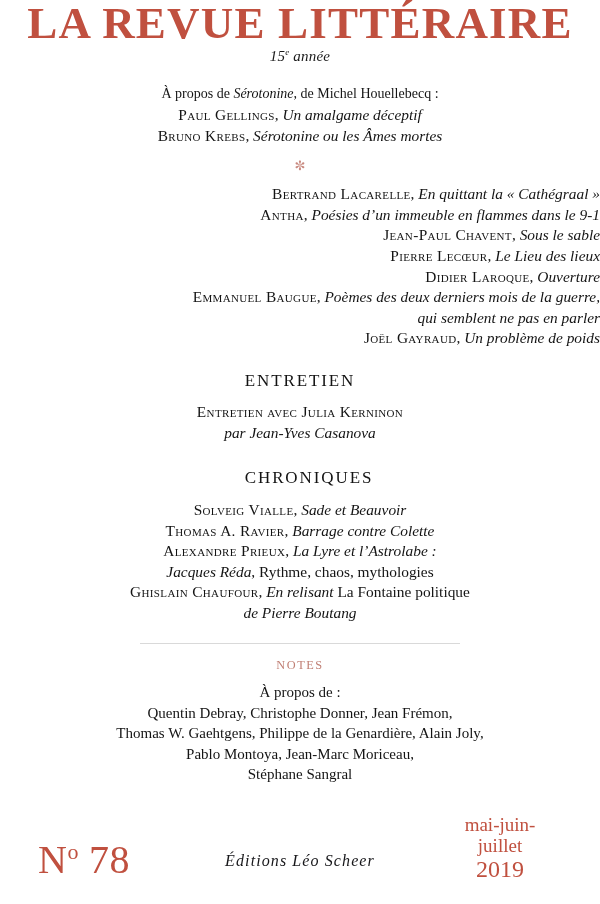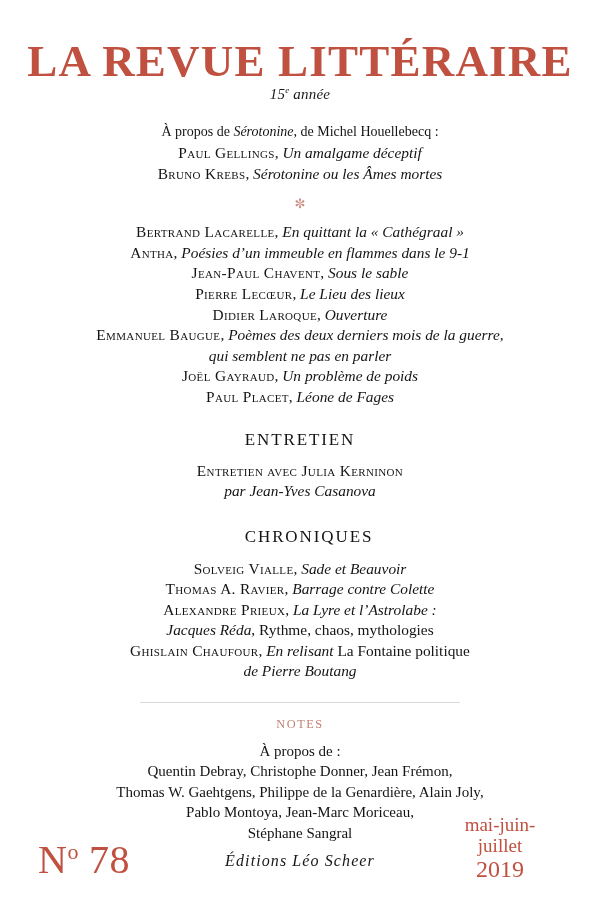--- a/index.html
+++ b/index.html
@@ -27,7 +27,6 @@
   
   .masthead {
     text-align: center;
-    padding-top: 38px;
   }
   .journal-title {
     font-family: "Liberation Serif", "DejaVu Serif", serif;

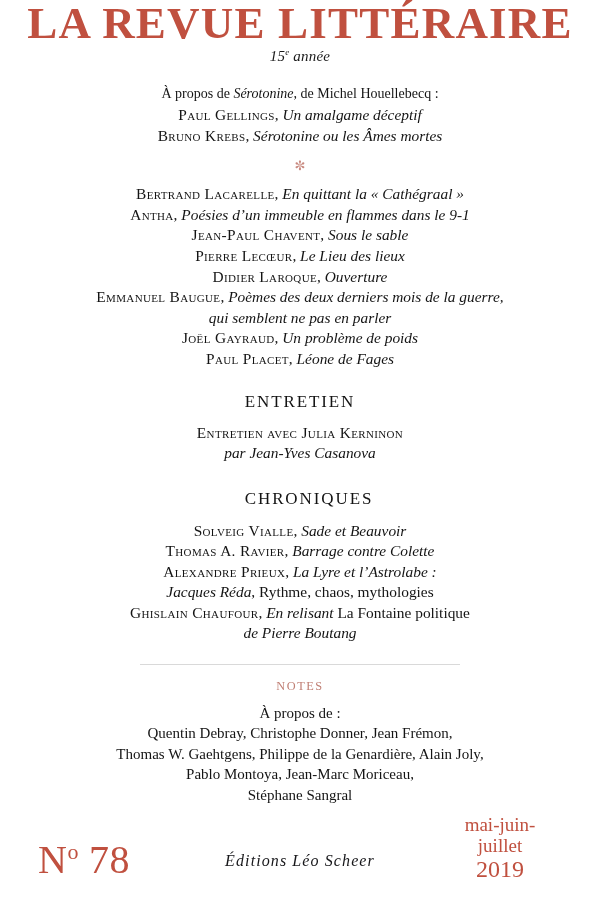--- a/index.html
+++ b/index.html
@@ -82,7 +82,7 @@
   }
 
   
-  .sommaire { margin-top: 4px; }
+  .sommaire { margin-top: 4px; text-align: right; }
   .sommaire .line { line-height: 20.6px; }
 
   

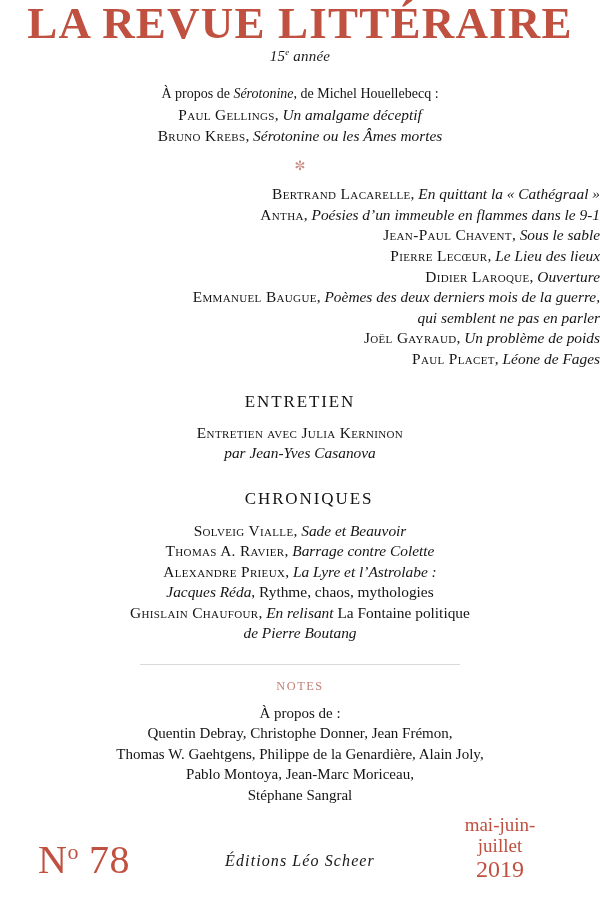--- a/index.html
+++ b/index.html
@@ -193,7 +193,6 @@
     <div class="line"><span class="sc">Emmanuel Baugue</span><span>, </span><span class="it">Poèmes des deux derniers mois de la guerre,</span></div>
     <div class="line"><span class="it">qui semblent ne pas en parler</span></div>
     <div class="line"><span class="sc">Joël Gayraud</span><span>, </span><span class="it">Un problème de poids</span></div>
-    <div class="line"><span class="sc">Paul Placet</span><span>, </span><span class="it">Léone de Fages</span></div>
   </div>
 
   <div class="section-head">ENTRETIEN</div>

